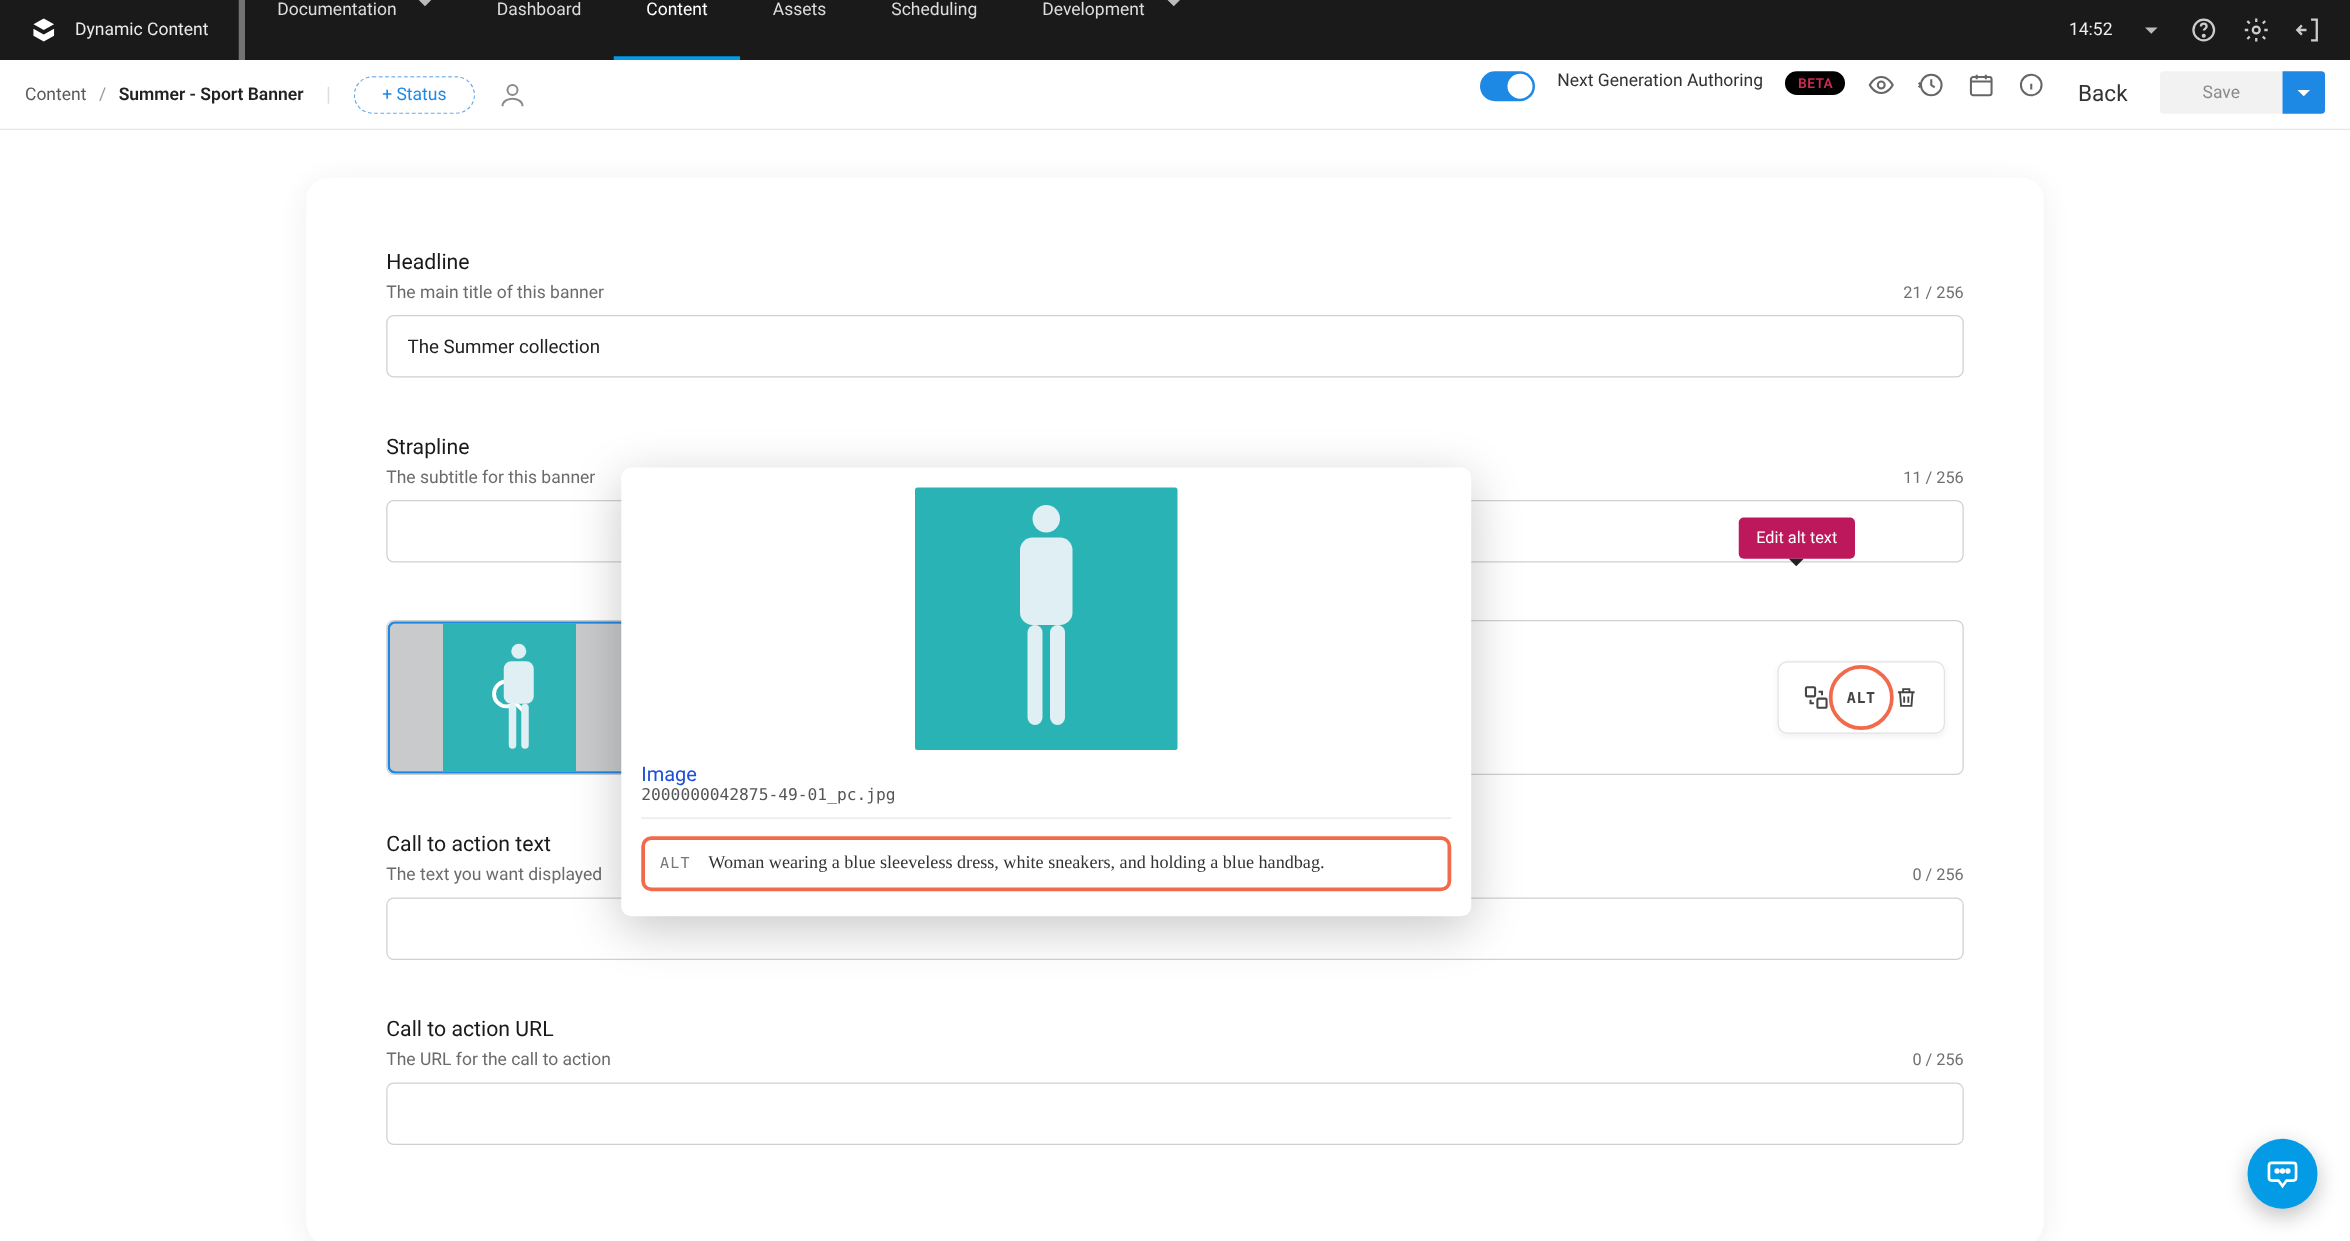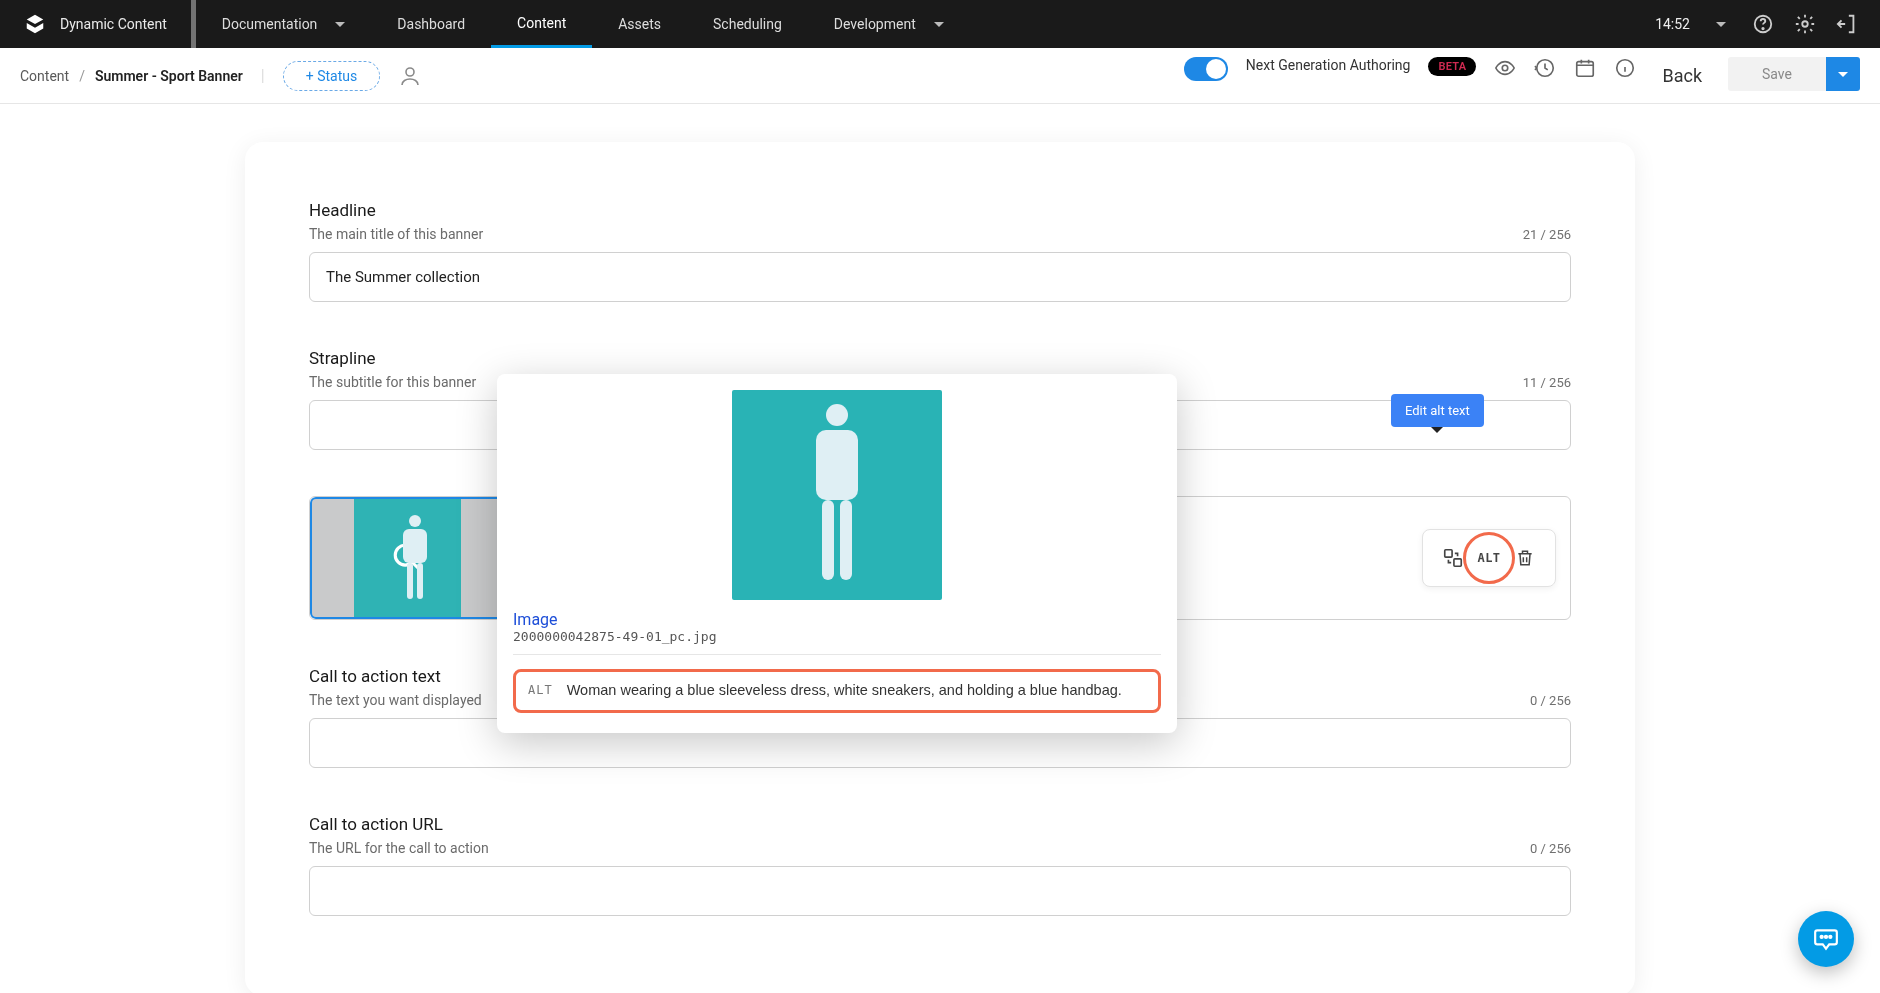--- a/index.html
+++ b/index.html
@@ -10,7 +10,7 @@
 .brand-cell{display:flex;align-items:center;gap:14px;padding:0 24px;height:48px;border-right:5px solid #737373}
 .brand-logo{width:22px;height:22px}
 .brand-name{font-size:14px;color:#eaeaea}
-.nav-item{height:48px;display:flex;align-items:center;padding:0 26px;font-size:14px;color:#ddd;cursor:pointer}
+.nav-item{height:48px;display:flex;align-items:flex-start;padding:0 26px;font-size:14px;color:#ddd;cursor:pointer}
 .nav-item.withcaret{gap:18px}
 .nav-item.active{border-bottom:3px solid #039be5;color:#fff}
 .caret{width:0;height:0;border-left:5px solid transparent;border-right:5px solid transparent;border-top:5px solid #bbb}

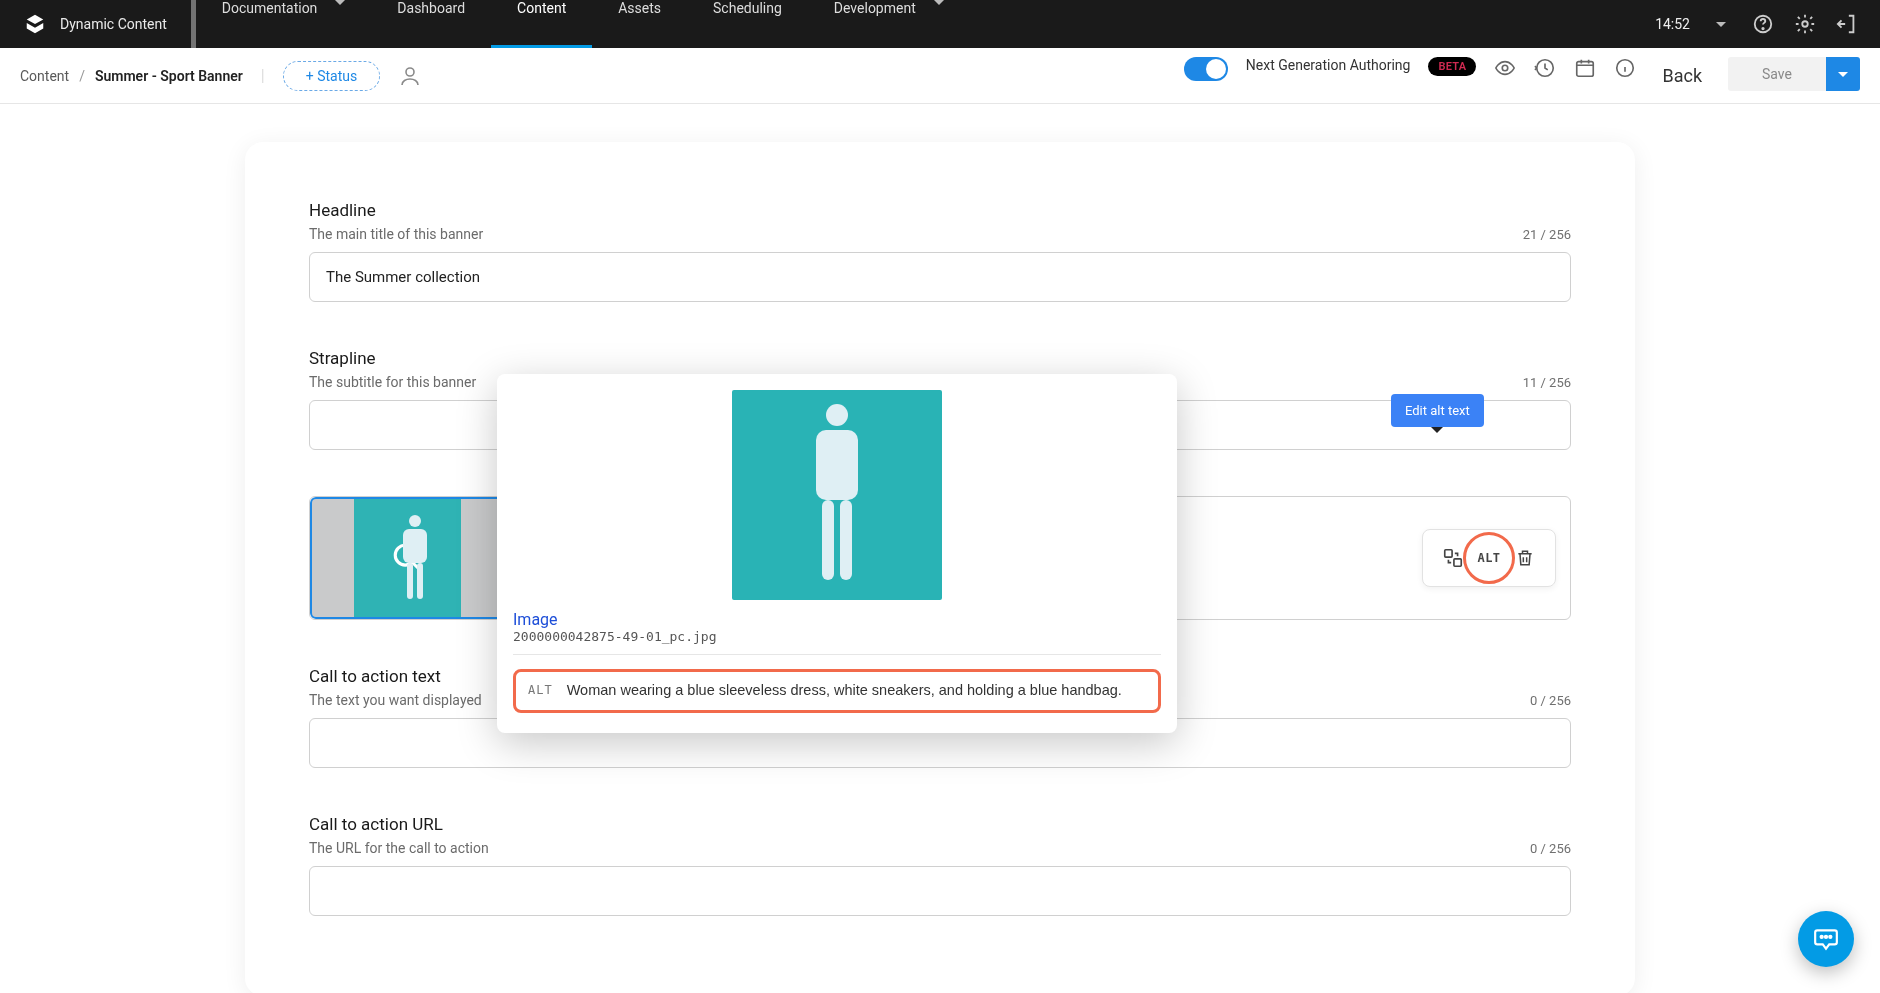--- a/index.html
+++ b/index.html
@@ -68,7 +68,7 @@
 .alt-text{font-family:Liberation Sans, sans-serif;font-size:14.5px;color:#333;line-height:1.5;flex:1}
 
 
-.tooltip{position:absolute;left:1391px;top:394px;background:#3b82f6;color:#fff;font-size:13px;padding:9px 14px;border-radius:4px;z-index:40}
+.tooltip{position:absolute;left:1391px;top:414px;background:#be185d;color:#fff;font-size:13px;padding:9px 14px;border-radius:4px;z-index:40}
 .tooltip::after{content:"";position:absolute;bottom:-6px;left:50%;transform:translateX(-50%);border-left:6px solid transparent;border-right:6px solid transparent;border-top:6px solid #222}
 
 

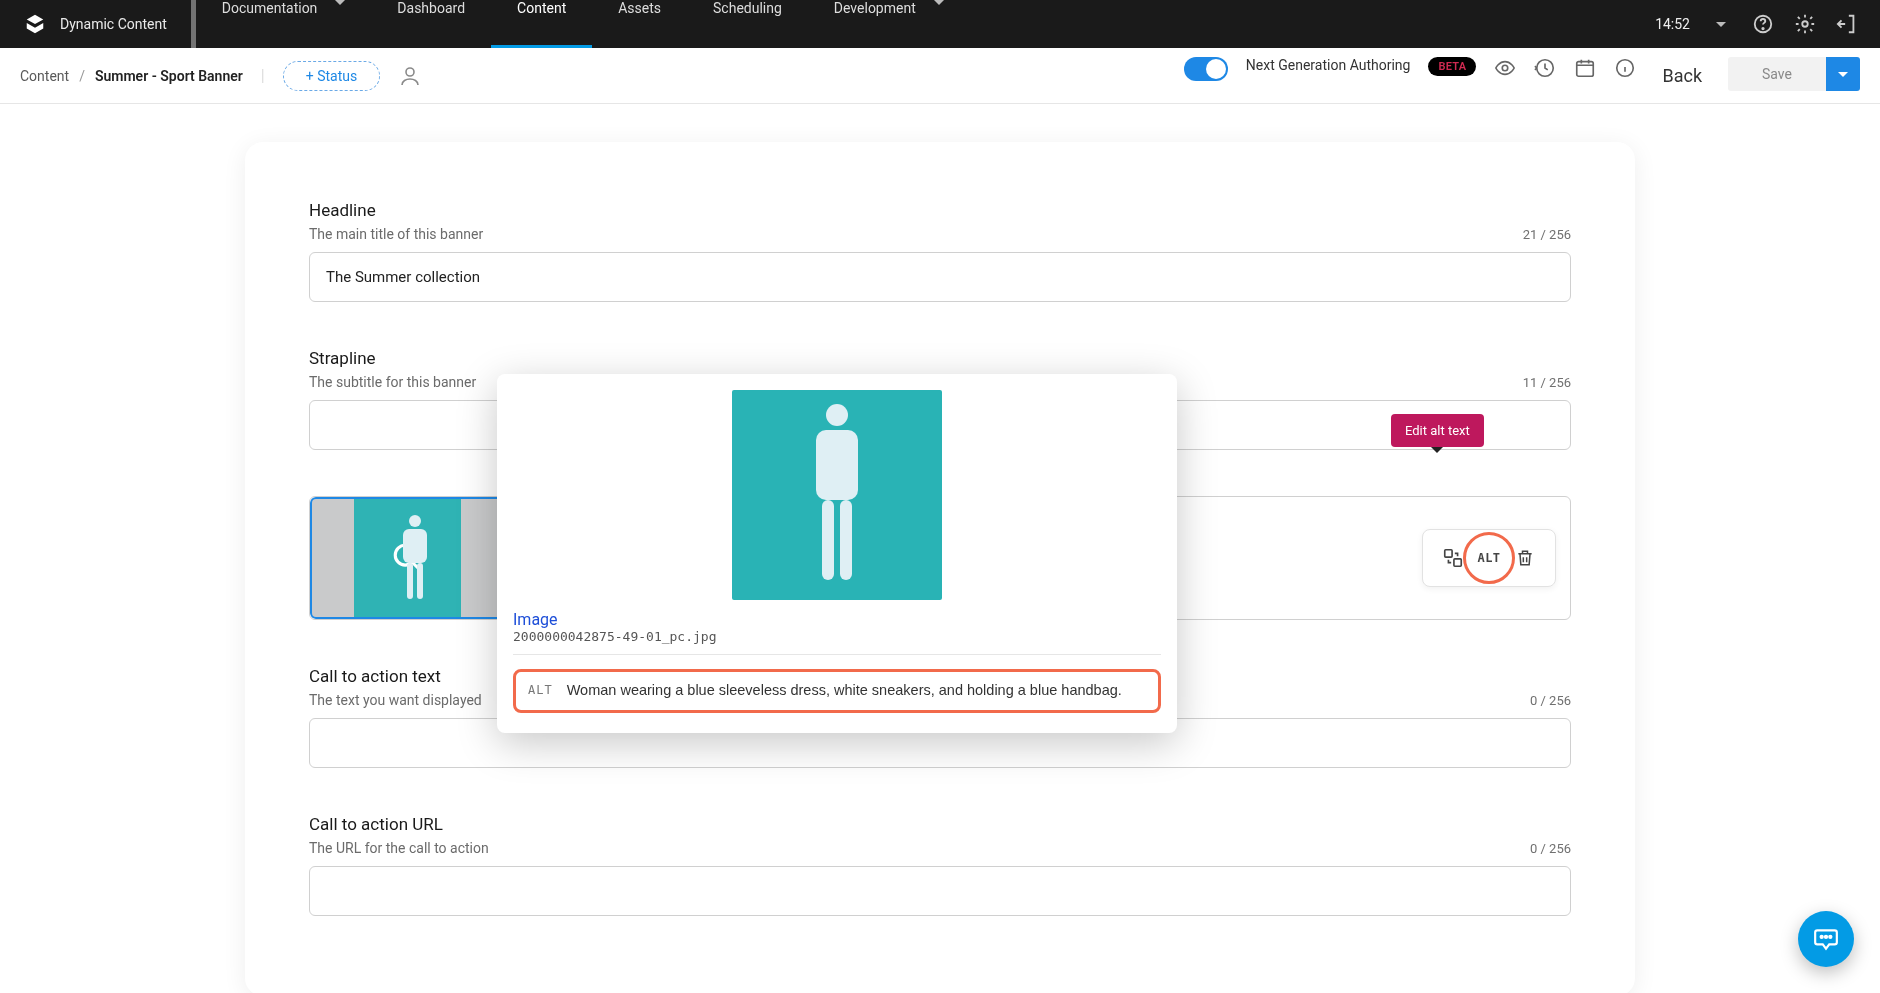--- a/index.html
+++ b/index.html
@@ -65,7 +65,7 @@
 .pv-file{font-family:ui-monospace,Menlo,monospace;font-size:13px;color:#555;border-bottom:1px solid #e6e6e6;padding-bottom:10px;margin-bottom:14px}
 .alt-box{border:3px solid #f26a4b;border-radius:8px;padding:8px 12px;display:flex;gap:14px;align-items:flex-start}
 .alt-tag{font-family:ui-monospace,Menlo,monospace;font-size:12px;color:#777;letter-spacing:1px;margin-top:3px}
-.alt-text{font-family:Liberation Sans, sans-serif;font-size:14.5px;color:#333;line-height:1.5;flex:1}
+.alt-text{font-family:Liberation Serif, serif;font-size:14.5px;color:#333;line-height:1.5;flex:1}
 
 
 .tooltip{position:absolute;left:1391px;top:414px;background:#be185d;color:#fff;font-size:13px;padding:9px 14px;border-radius:4px;z-index:40}

